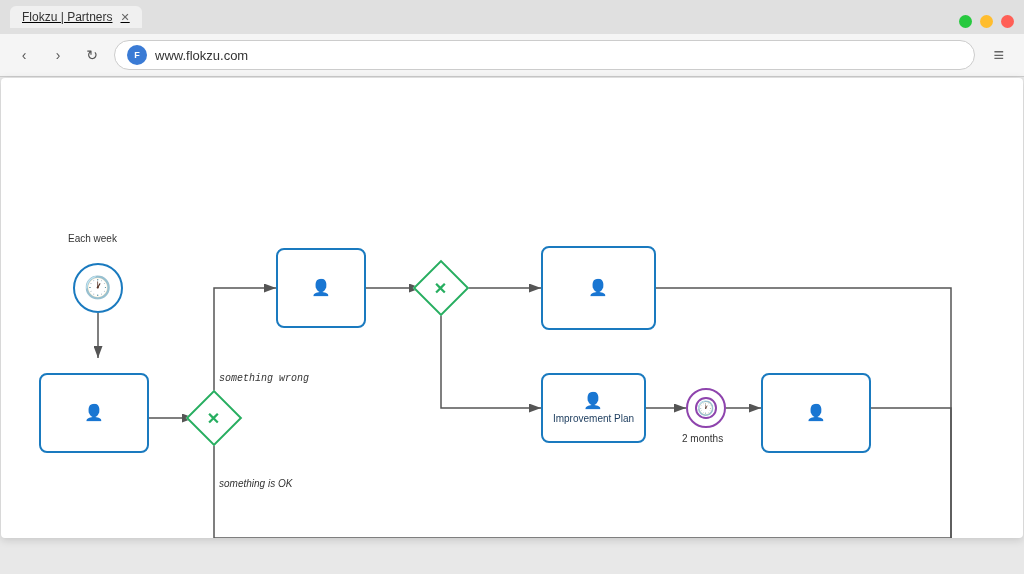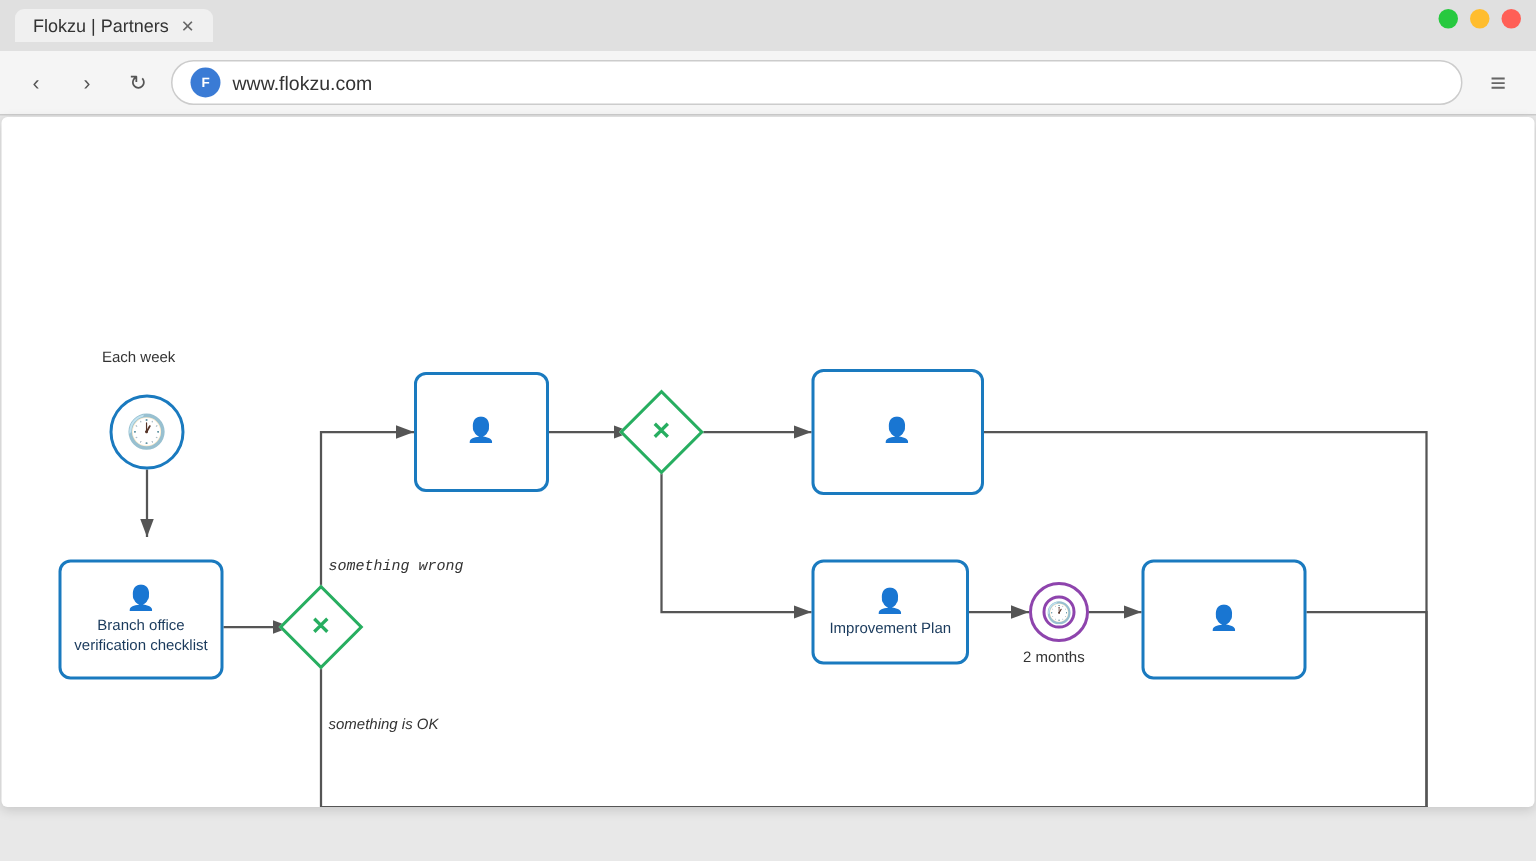--- a/index.html
+++ b/index.html
@@ -12,10 +12,11 @@
     }
     .title-bar {
       display: flex;
-      align-items: flex-start;
+      align-items: flex-end;
       padding: 6px 10px;
       background: #e0e0e0;
       justify-content: space-between;
+      text-decoration: underline;
     }
     .tab {
       display: flex;

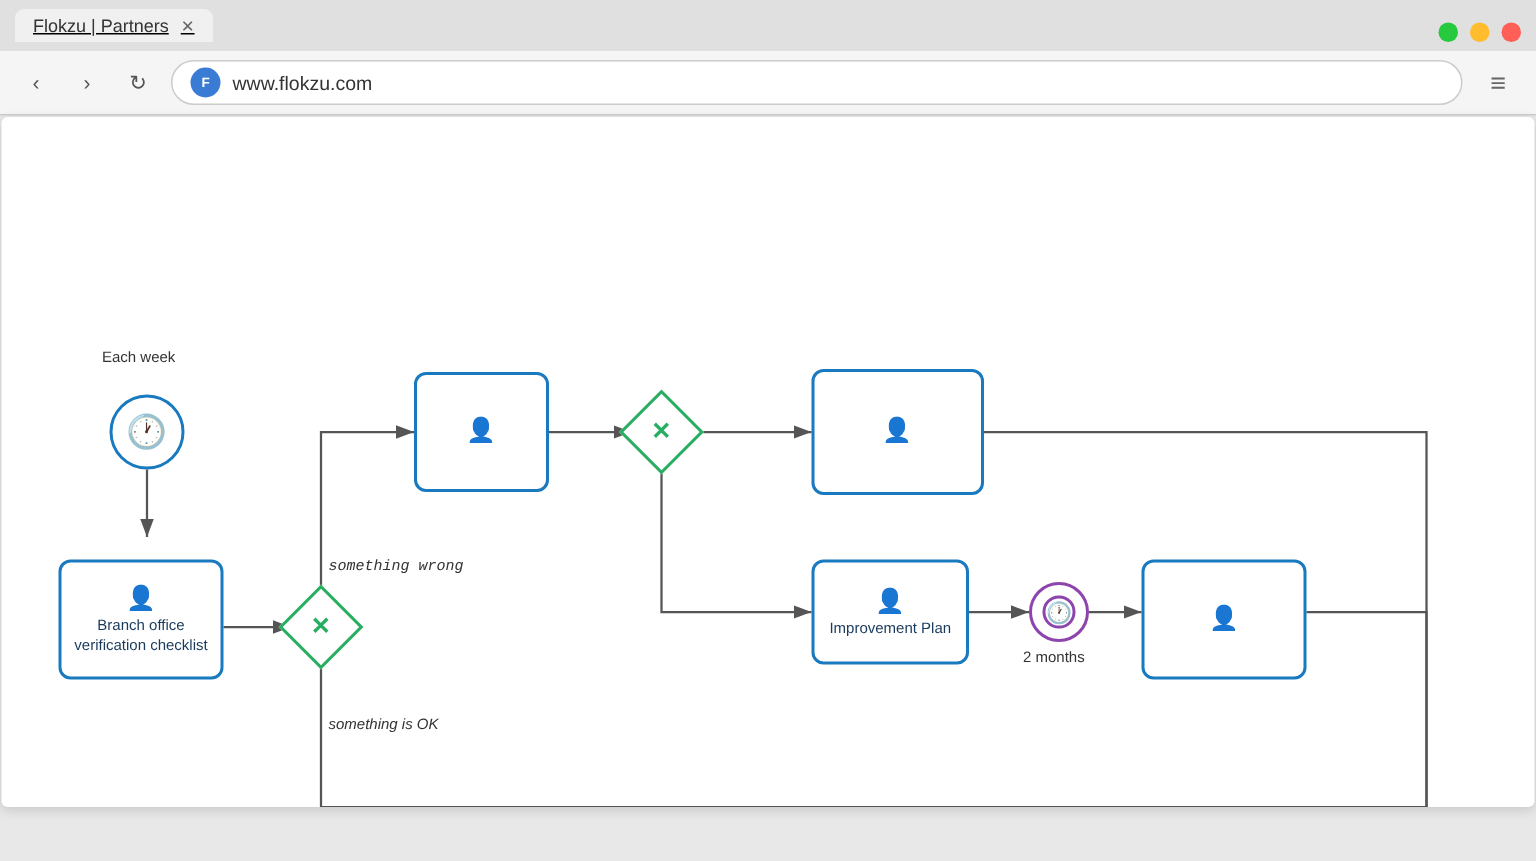--- a/index.html
+++ b/index.html
@@ -259,7 +259,6 @@
 
     <div class="bpmn-task" style="left:38px;top:295px;width:110px;height:80px;">
       <div class="task-icon">👤</div>
-      <div class="task-label">Branch office verification checklist</div>
     </div>
 
     <div class="label-text" style="left:218px;top:295px;font-style:italic;font-family:Liberation Mono, monospace;">something wrong</div>

